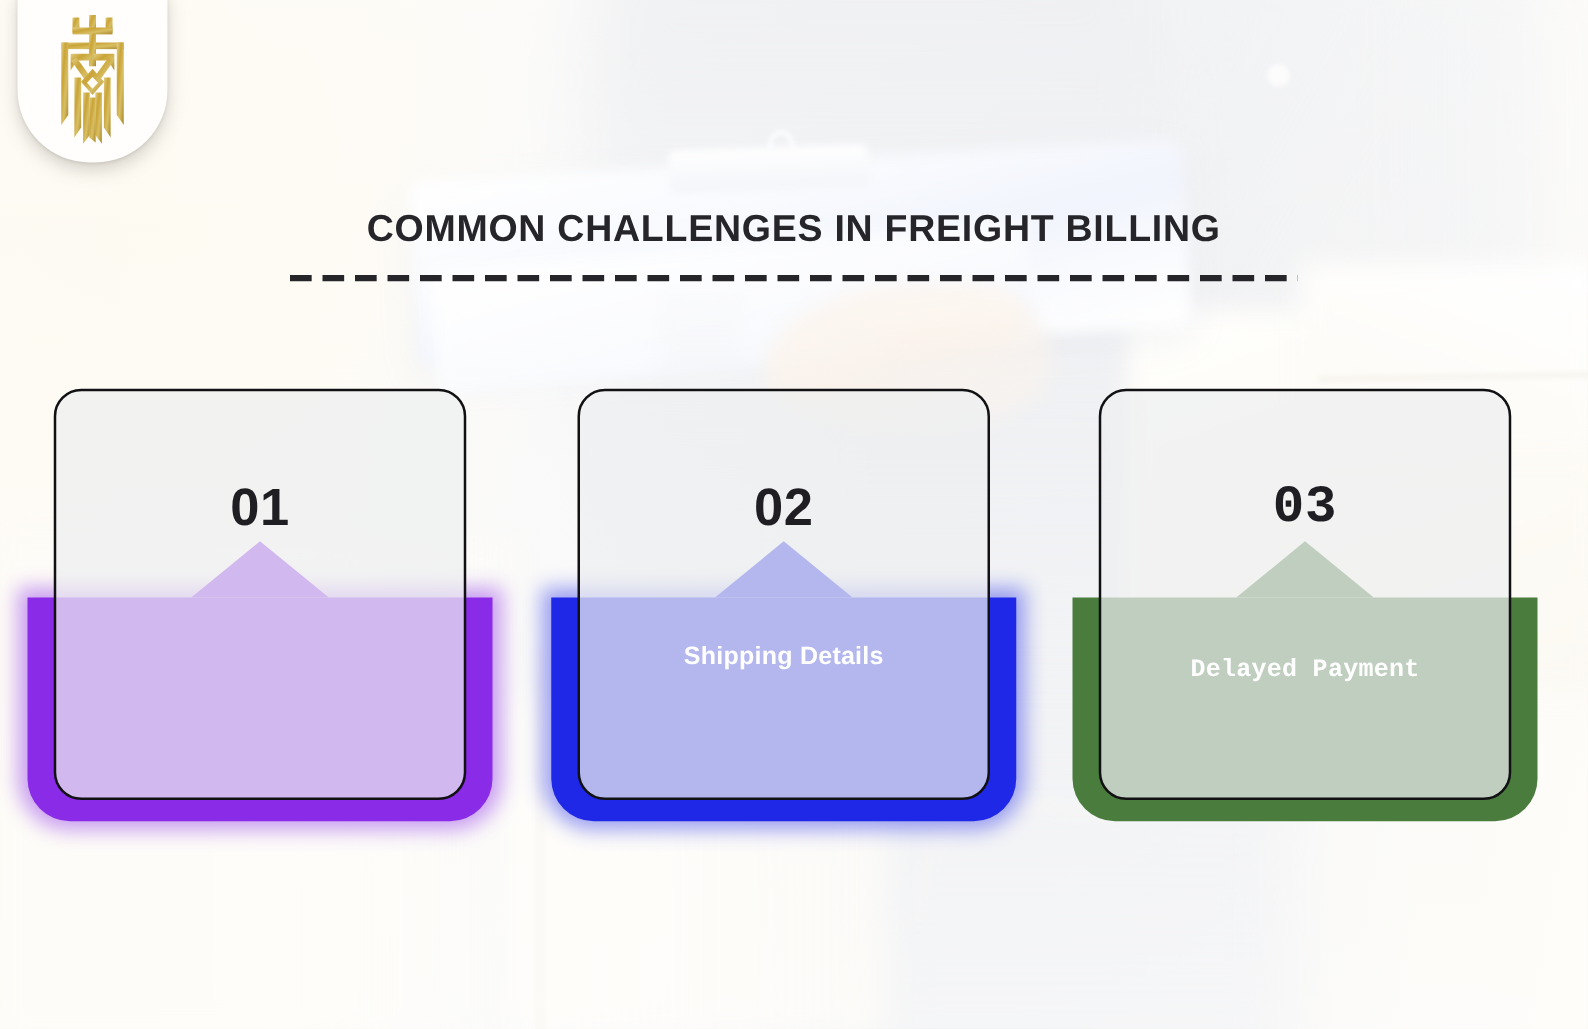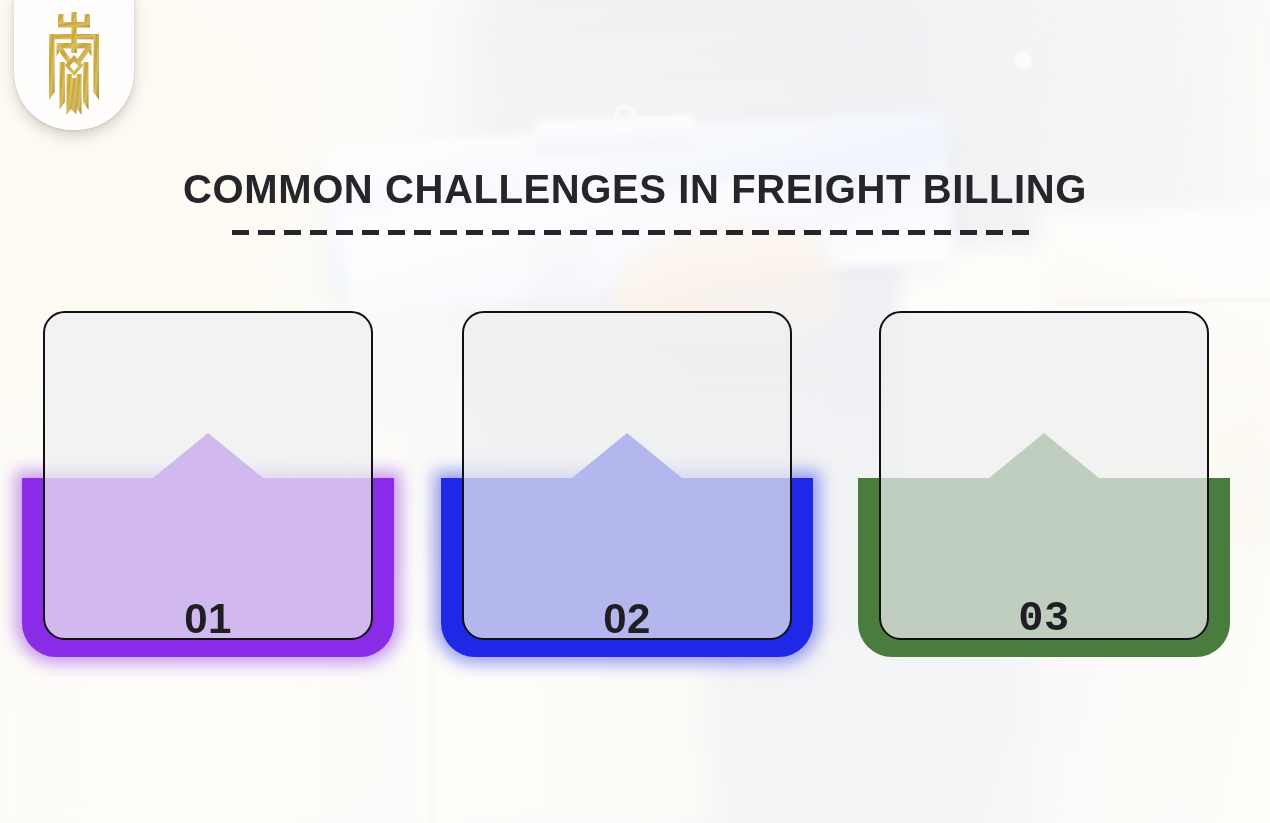--- a/index.html
+++ b/index.html
@@ -179,7 +179,7 @@
     text-align:center;
   }
   #page-title {
-    font-size:40px;
+    font-size:30px;
     font-weight:bold;
     letter-spacing:.6px;
     color:#26262a;

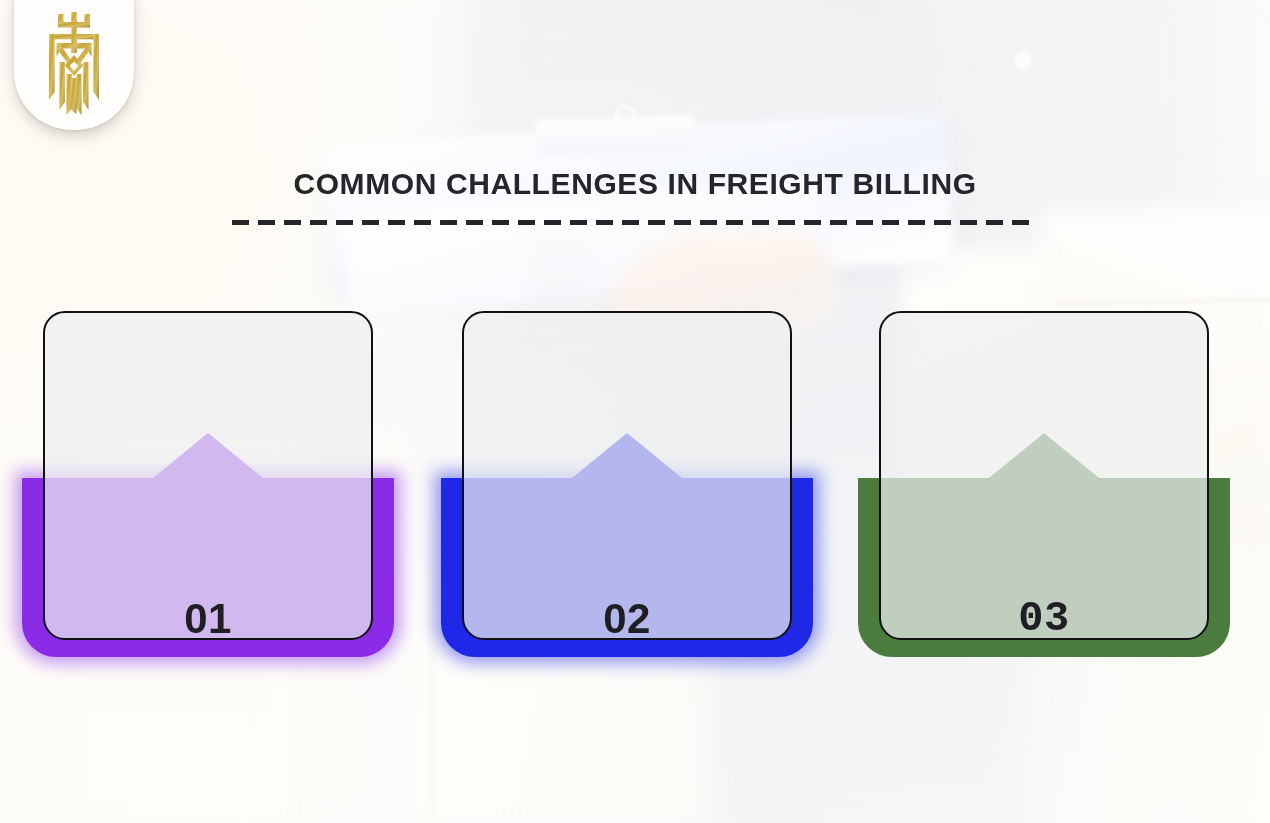--- a/index.html
+++ b/index.html
@@ -241,7 +241,6 @@
     display:flex;
     flex-direction:column;
     align-items:center;
-    justify-content:flex-end;
   }
   .card-number {
     margin-top:74px;

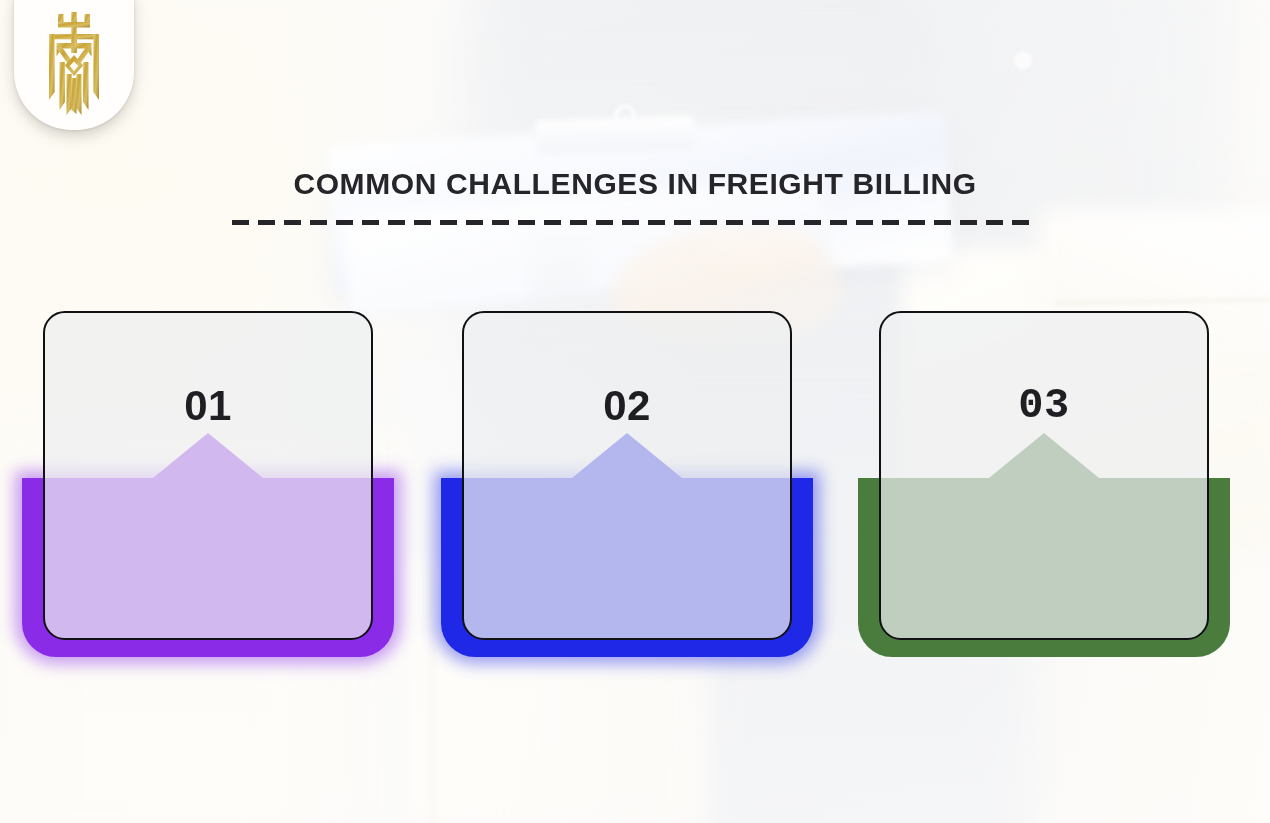--- a/index.html
+++ b/index.html
@@ -361,6 +361,7 @@
     <div class="card-inner">
       <div class="card-number">02</div>
       <div class="card-label" style="top:200px;">
+        <div>Shipping Details</div>
       </div>
     </div>
   </div>

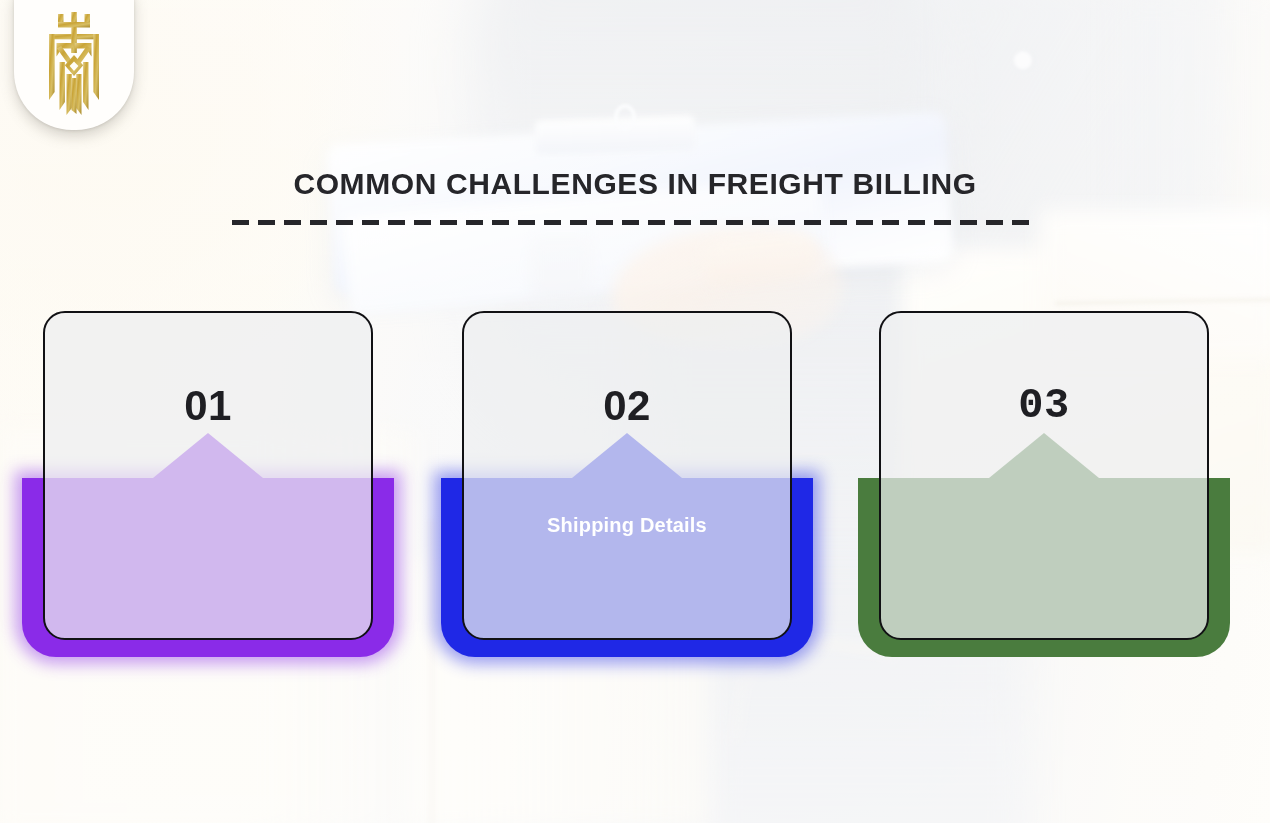--- a/index.html
+++ b/index.html
@@ -373,6 +373,7 @@
     <div class="card"></div>
     <div class="card-inner">
       <div class="card-number">03</div>
+      <div class="card-label">Delayed Payment</div>
     </div>
   </div>
 

